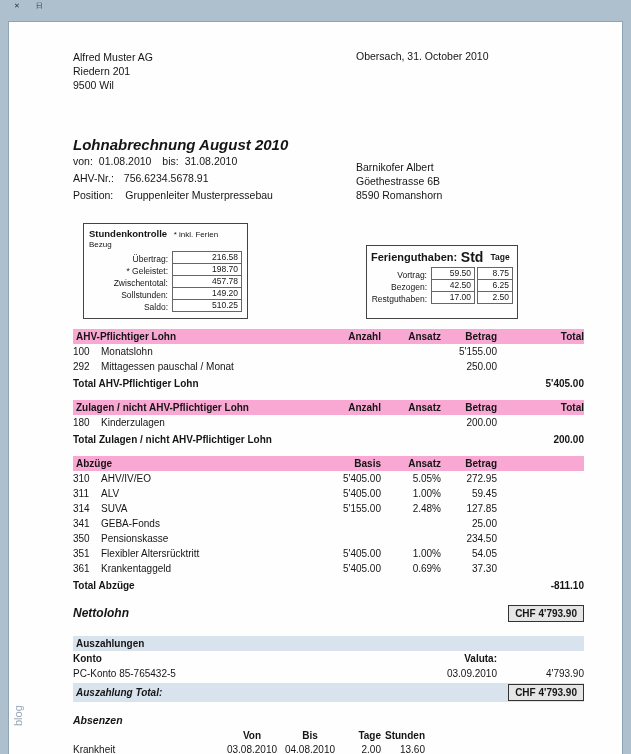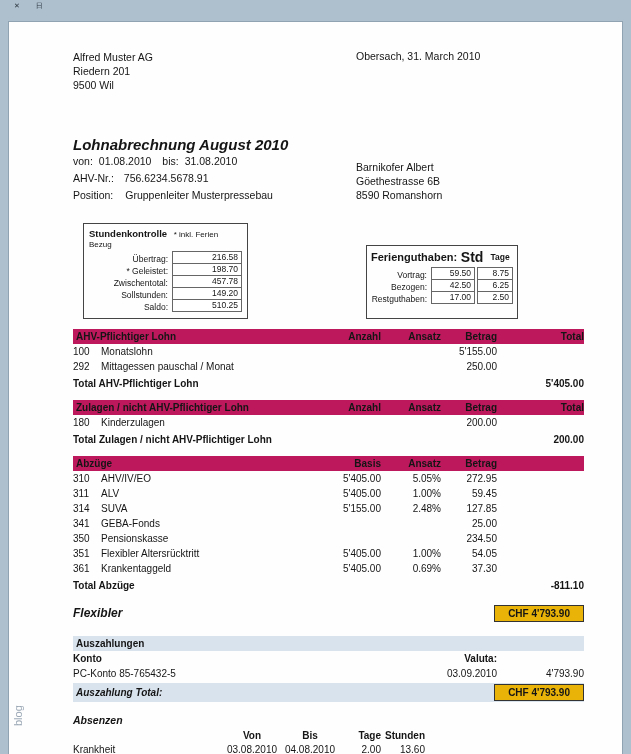--- a/index.html
+++ b/index.html
@@ -66,7 +66,7 @@
         <div class="addr-line">Riedern 201</div>
         <div class="addr-line">9500 Wil</div>
       </div>
-      <div>Obersach, 31. March 2010</div>
+      <div>Obersach, 31. October 2010</div>
     </div>
 
     <div class="two-col title-block">

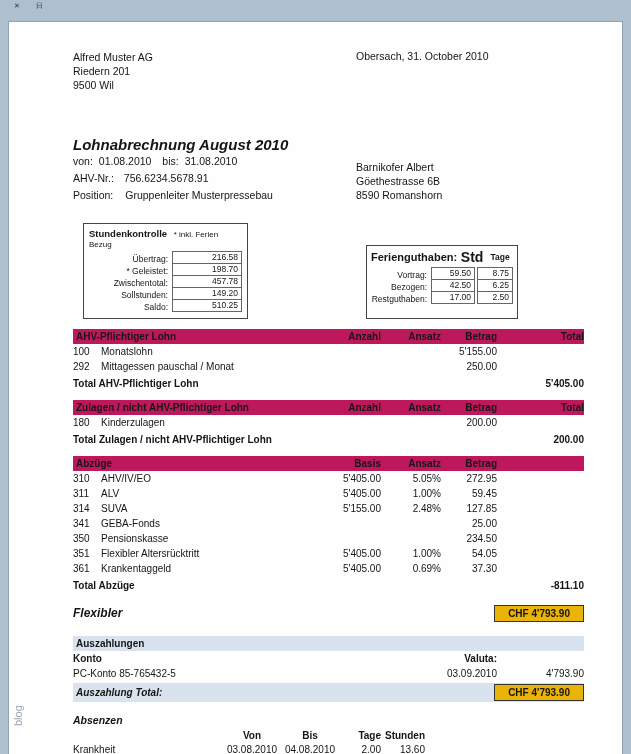--- a/index.html
+++ b/index.html
@@ -35,7 +35,7 @@
   .table{margin-top:10px;font-size:10px;}
   .g-row{display:grid;grid-template-columns:28px 208px 72px 60px 56px 87px;align-items:center;height:15px;}
   .g-row .num{text-align:right;}
-  .sec-head{background:#be185d;font-weight:bold;height:15px;}
+  .sec-head{background:#f9a8d4;font-weight:bold;height:15px;}
   .sec-head .name{grid-column:1/3;padding-left:3px;font-size:10px;}
   .total-row{font-weight:bold;height:18px;}
   .sec-gap{height:8px;}

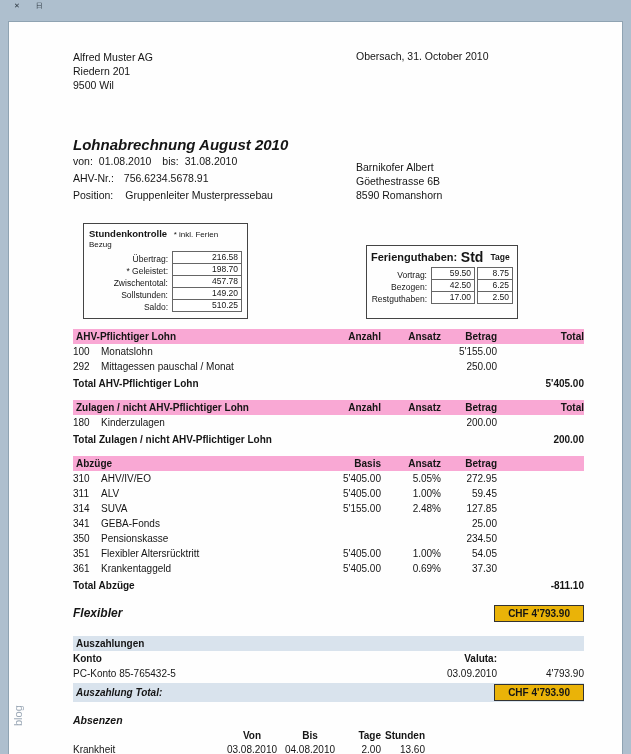--- a/index.html
+++ b/index.html
@@ -274,7 +274,7 @@
       </div>
 
       <div class="netto-row">
-        <span class="netto-lbl">Flexibler</span>
+        <span class="netto-lbl">Nettolohn</span>
         <span class="chf-box">CHF 4'793.90</span>
       </div>
 

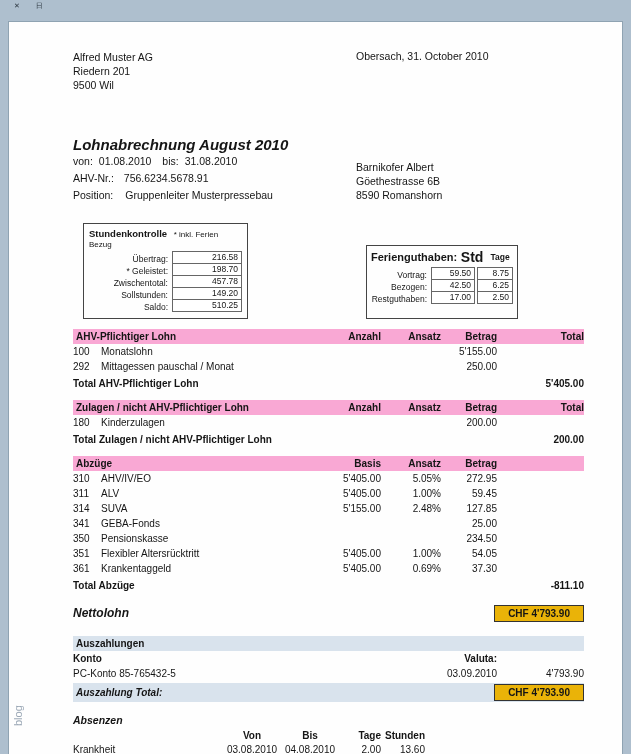--- a/index.html
+++ b/index.html
@@ -41,7 +41,7 @@
   .sec-gap{height:8px;}
   .netto-row{display:flex;justify-content:space-between;align-items:center;margin-top:8px;height:22px;}
   .netto-lbl{font-weight:bold;font-style:italic;font-size:12px;}
-  .chf-box{border:1px solid #333;background:#eab308;font-weight:bold;padding:2px 13px;font-size:10px;}
+  .chf-box{border:1px solid #333;background:#e5e5e5;font-weight:bold;padding:2px 6px;font-size:10px;}
   .pay-head{background:#d9e3ed;font-weight:bold;height:15px;line-height:15px;padding-left:3px;margin-top:12px;font-size:10px;}
   .bold{font-weight:bold;}
   .pay-total{background:#d9e3ed;display:flex;justify-content:space-between;align-items:center;height:19px;margin-top:2px;}

